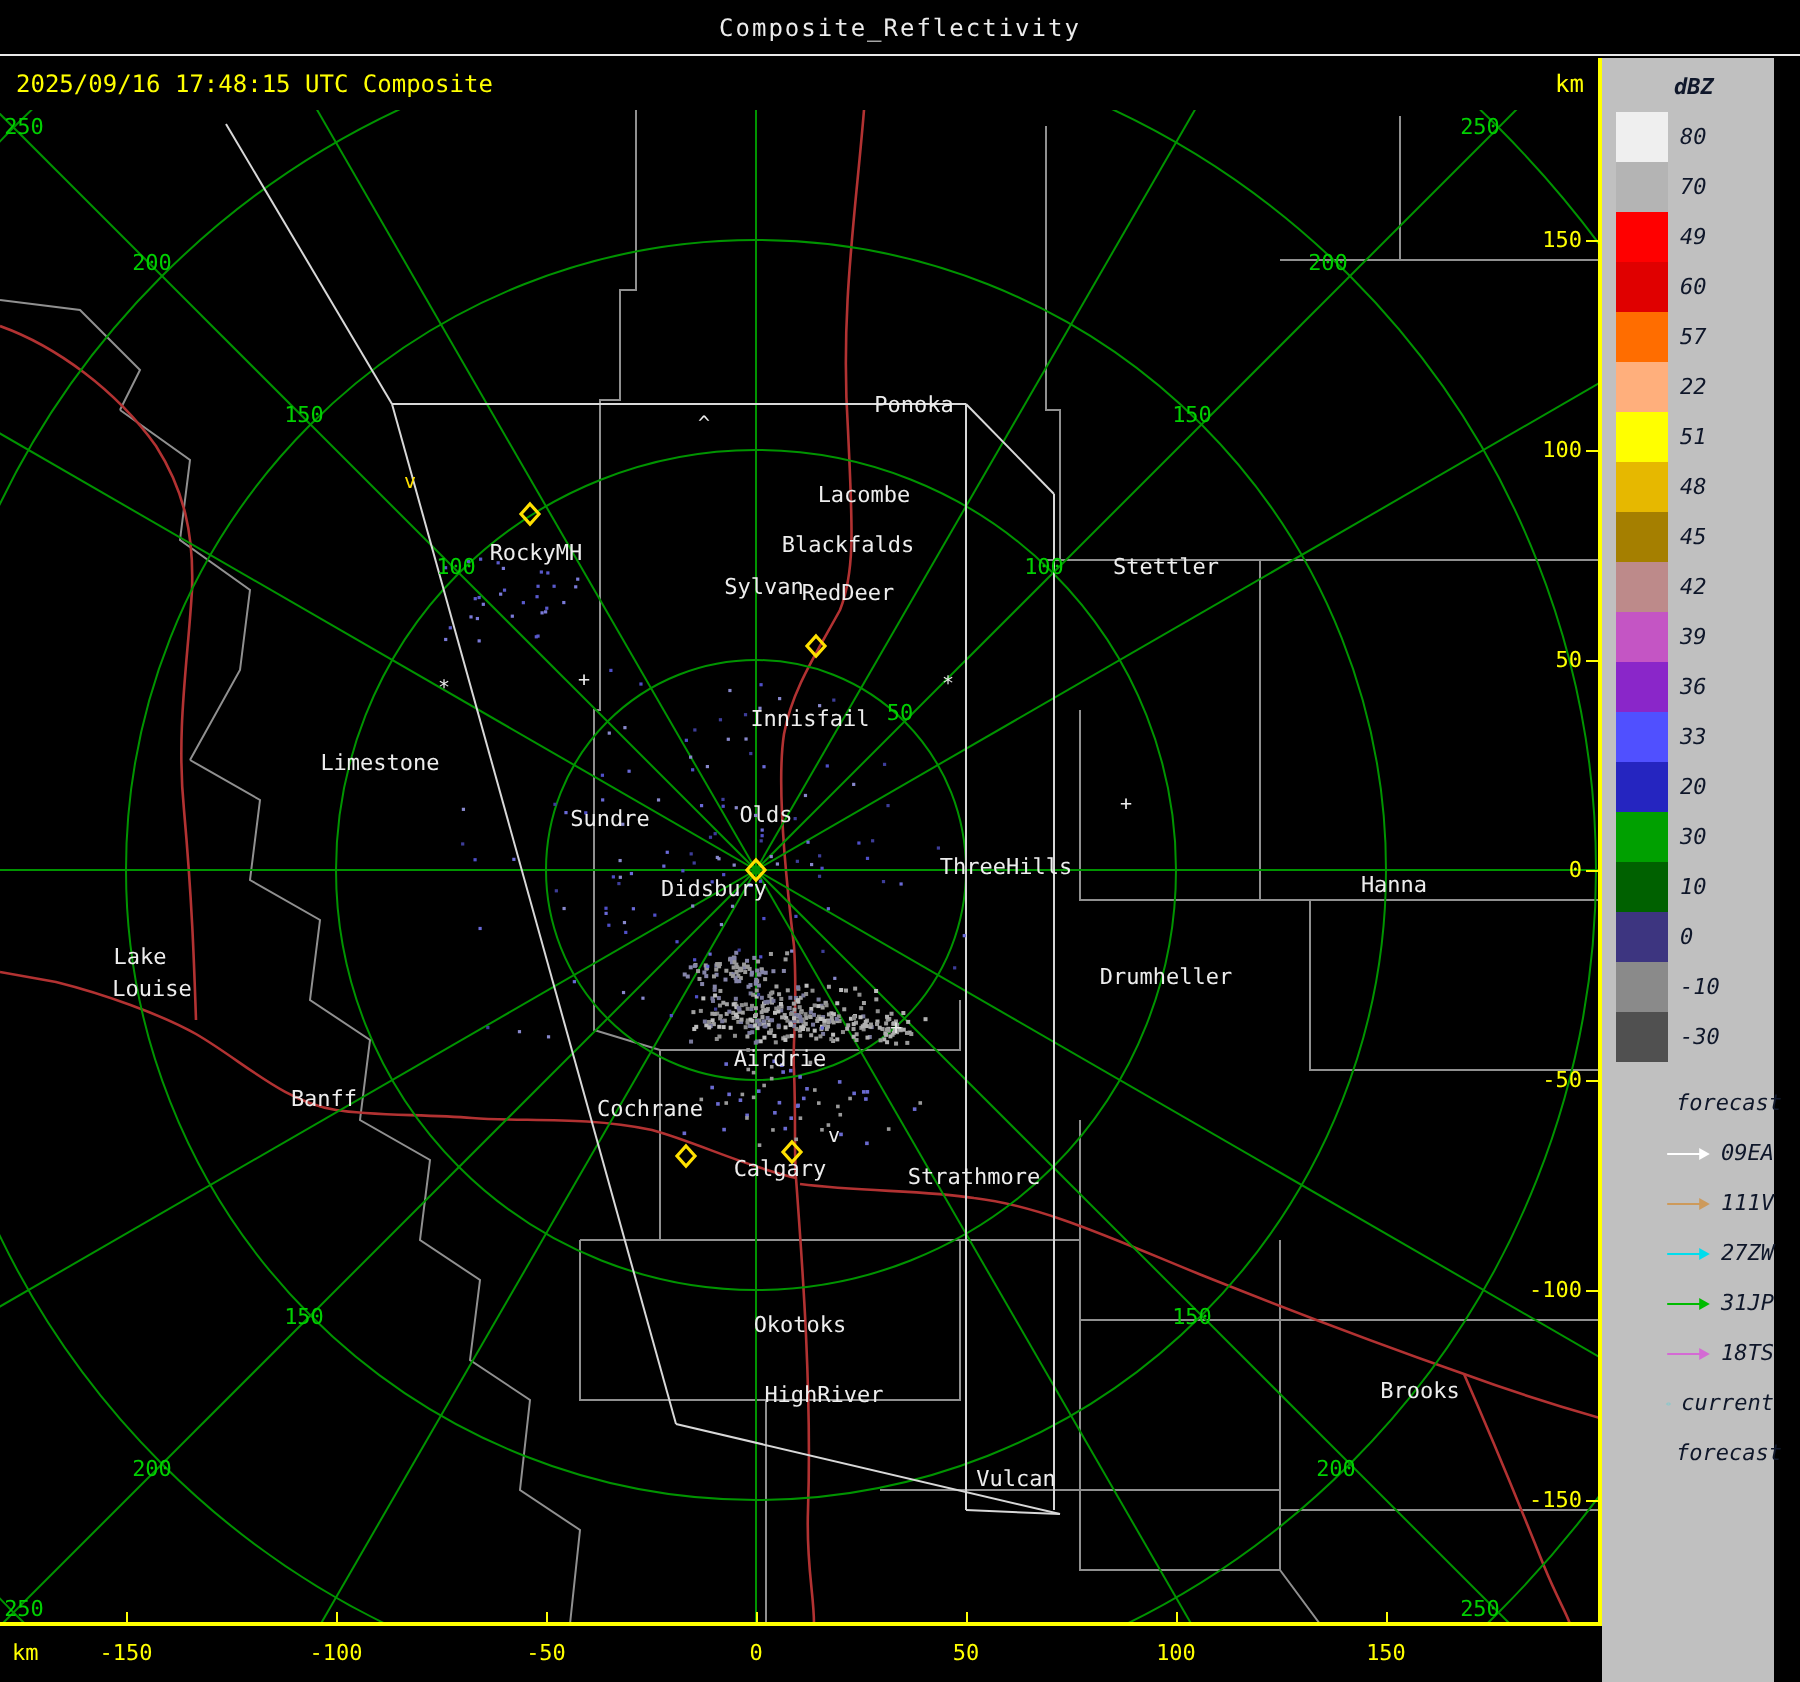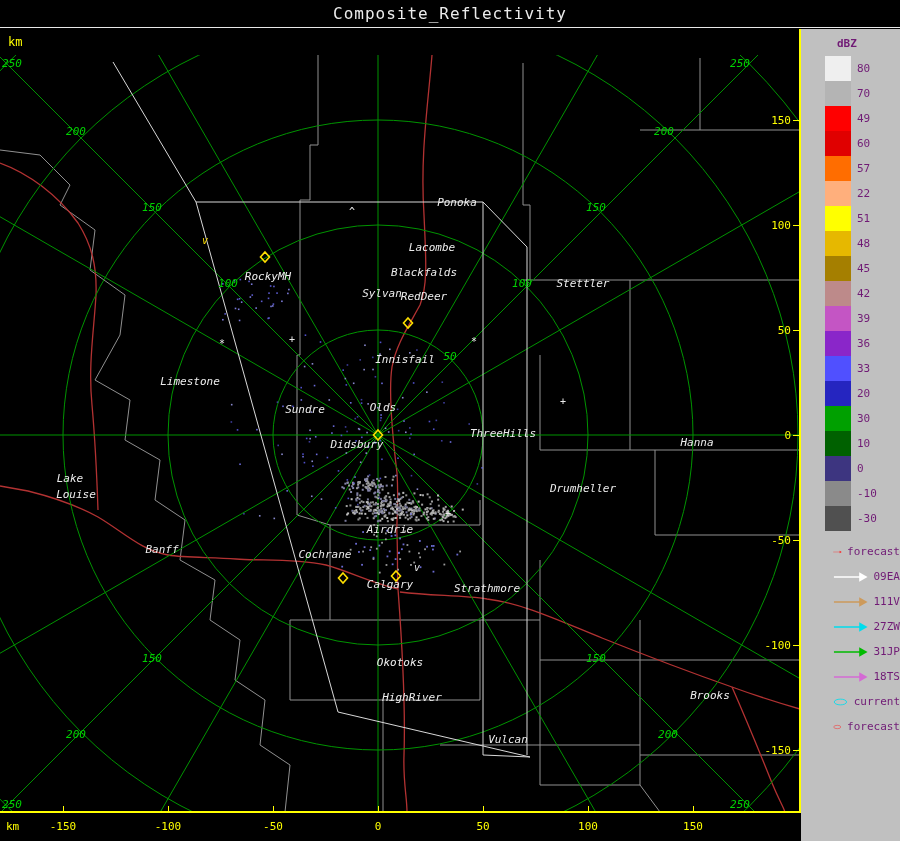--- a/index.html
+++ b/index.html
@@ -7,7 +7,7 @@
   body { font-family:"DejaVu Sans Mono", monospace; }
   .screen { position:relative; width:900px; height:841px; background:#000; overflow:hidden; }
   .titlebar { position:absolute; left:0; top:0; width:900px; height:28px; border-bottom:1px solid #e8e8e8;
-              color:#ececec; font-size:16px; letter-spacing:1px; display:flex; align-items:center; justify-content:center; }
+              color:#ececec; font-size:12px; letter-spacing:1px; display:flex; align-items:center; justify-content:center; }
   .infobar { position:absolute; left:0; top:29px; width:800px; height:26px; color:#ffff00; font-size:12px;
              display:flex; align-items:center; justify-content:space-between; padding:0 8px; }
   .map-area { position:absolute; left:0; top:55px; width:800px; height:757px; background:#000;font-style:italic; }

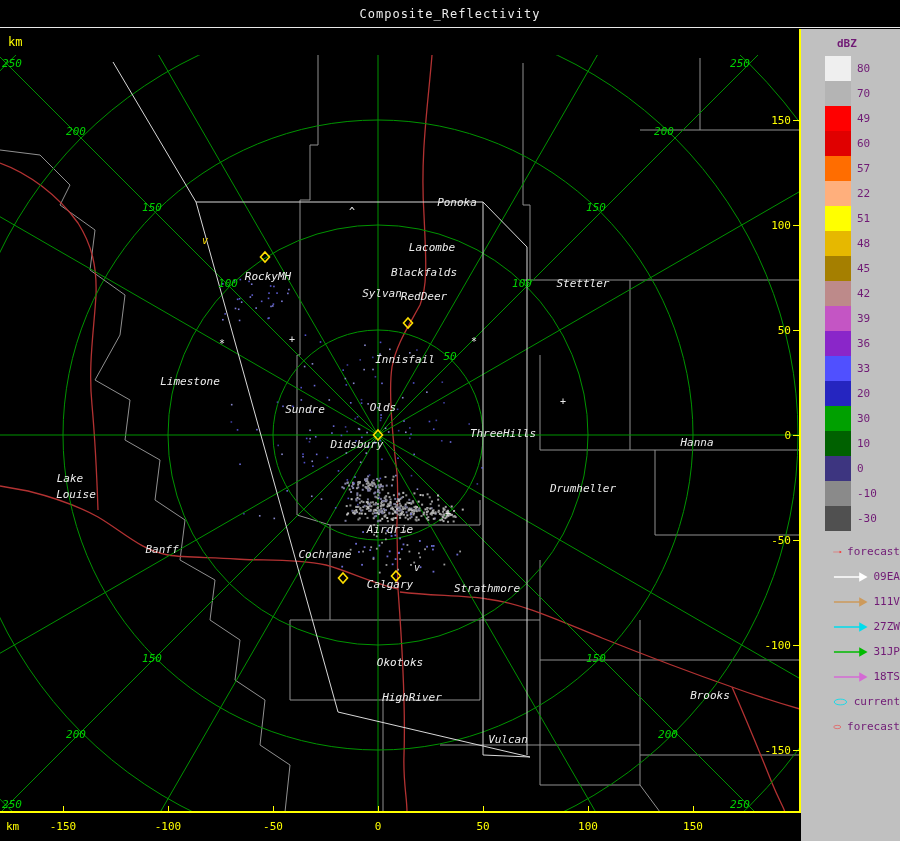--- a/index.html
+++ b/index.html
@@ -36,6 +36,7 @@
   </div>
 
   <div class="infobar">
+    <span>2025/09/16 17:48:15 UTC Composite</span>
     <span>km</span>
   </div>
 

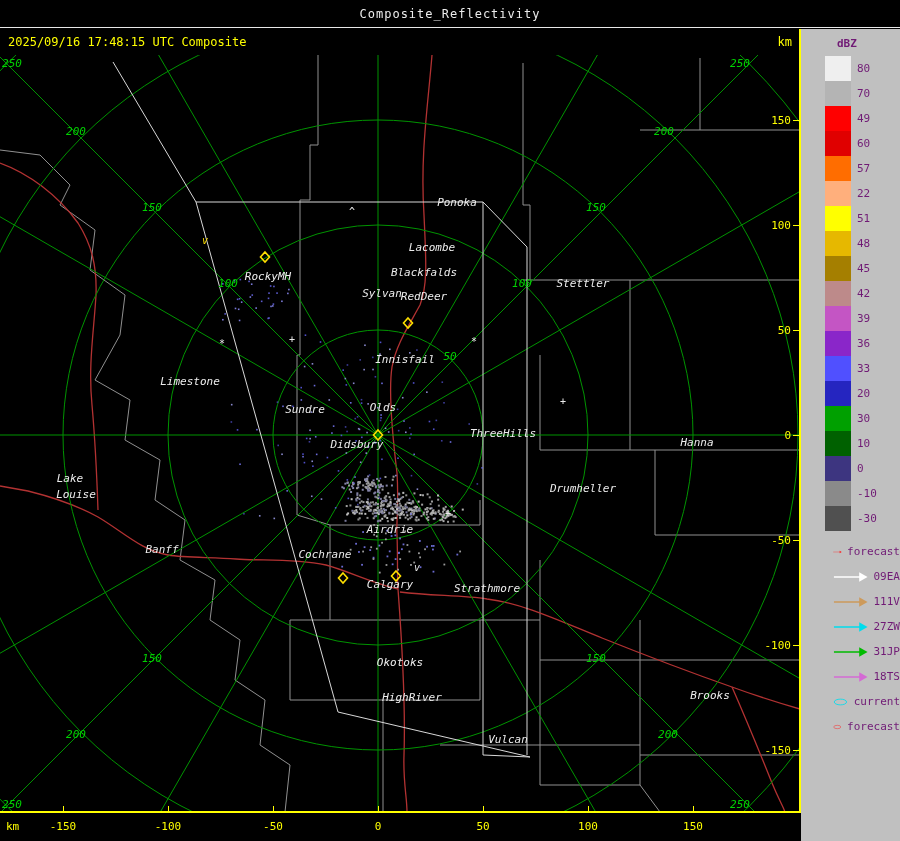--- a/index.html
+++ b/index.html
@@ -14,7 +14,7 @@
   .map-area svg { display:block; overflow:hidden; }
   .vaxis { position:absolute; left:799px; top:29px; width:2px; height:783px; background:#ffff00; }
   .haxis { position:absolute; left:0; top:811px; width:801px; height:2px; background:#ffff00; }
-  .sidebar { position:absolute; left:801px; top:29px; width:99px; height:812px; background:#c0c0c0; color:#701a75; }
+  .sidebar { position:absolute; left:801px; top:29px; width:86px; height:812px; background:#c0c0c0; color:#0f172a;font-style:italic; }
   .cb-title { margin:8px 0 6px 36px; font-size:11px; font-weight:bold; }
   .cb-row { display:flex; align-items:center; height:25px; margin-left:24px; }
   .cb-swatch { width:26px; height:25px; flex:0 0 26px; }

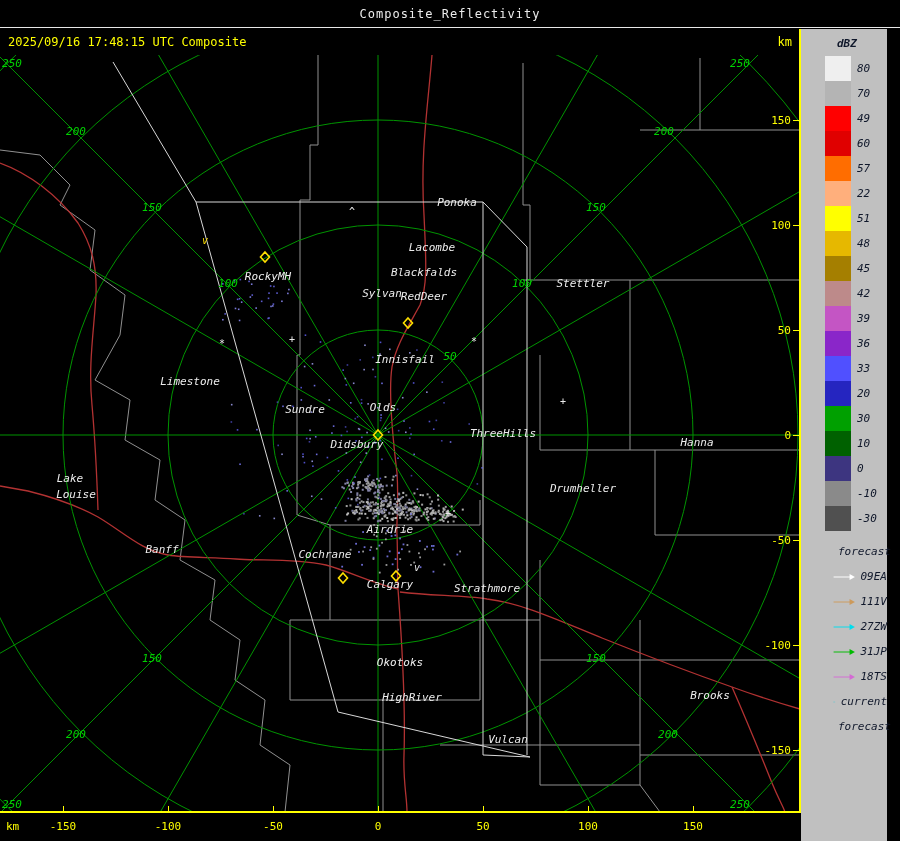--- a/index.html
+++ b/index.html
@@ -10,7 +10,7 @@
               color:#ececec; font-size:12px; letter-spacing:1px; display:flex; align-items:center; justify-content:center; }
   .infobar { position:absolute; left:0; top:29px; width:800px; height:26px; color:#ffff00; font-size:12px;
              display:flex; align-items:center; justify-content:space-between; padding:0 8px; }
-  .map-area { position:absolute; left:0; top:55px; width:800px; height:757px; background:#000;font-style:italic; }
+  .map-area { position:absolute; left:0; top:55px; width:800px; height:757px; background:#000; }
   .map-area svg { display:block; overflow:hidden; }
   .vaxis { position:absolute; left:799px; top:29px; width:2px; height:783px; background:#ffff00; }
   .haxis { position:absolute; left:0; top:811px; width:801px; height:2px; background:#ffff00; }

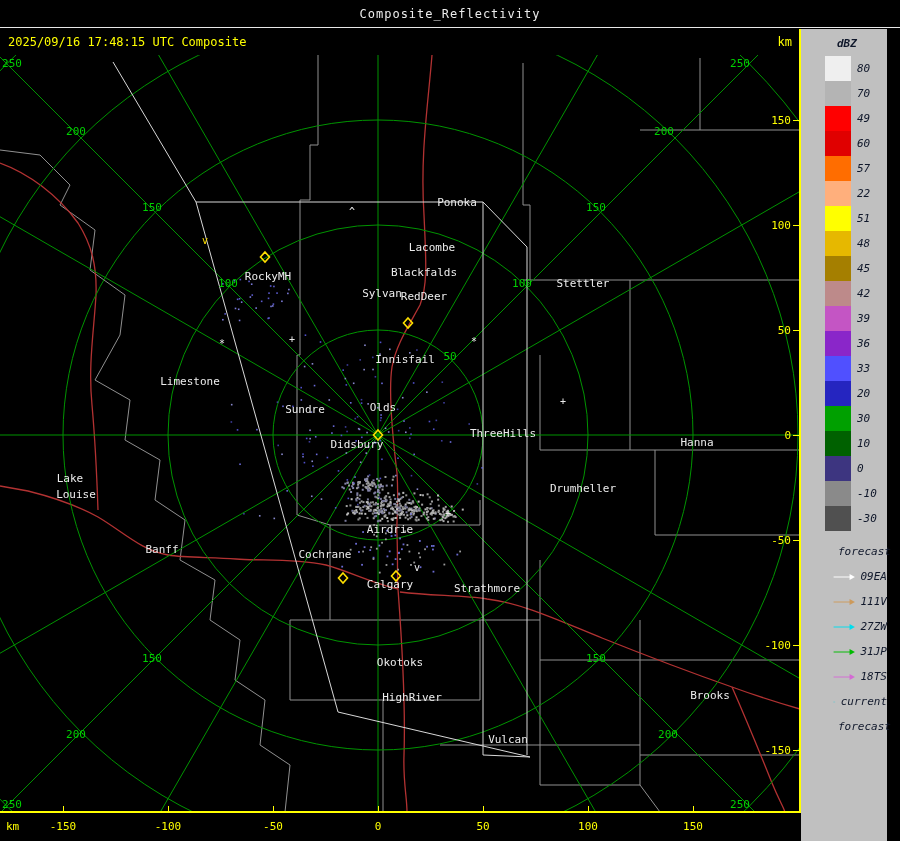--- a/index.html
+++ b/index.html
@@ -16,7 +16,7 @@
   .haxis { position:absolute; left:0; top:811px; width:801px; height:2px; background:#ffff00; }
   .sidebar { position:absolute; left:801px; top:29px; width:86px; height:812px; background:#c0c0c0; color:#0f172a;font-style:italic; }
   .cb-title { margin:8px 0 6px 36px; font-size:11px; font-weight:bold; }
-  .cb-row { display:flex; align-items:center; height:25px; margin-left:24px; }
+  .cb-row { display:flex; align-items:center; height:25px; margin-left:7px; }
   .cb-swatch { width:26px; height:25px; flex:0 0 26px; }
   .cb-label { margin-left:6px; font-size:11px; }
   .legend { margin-top:8px;padding-left:24px; }

